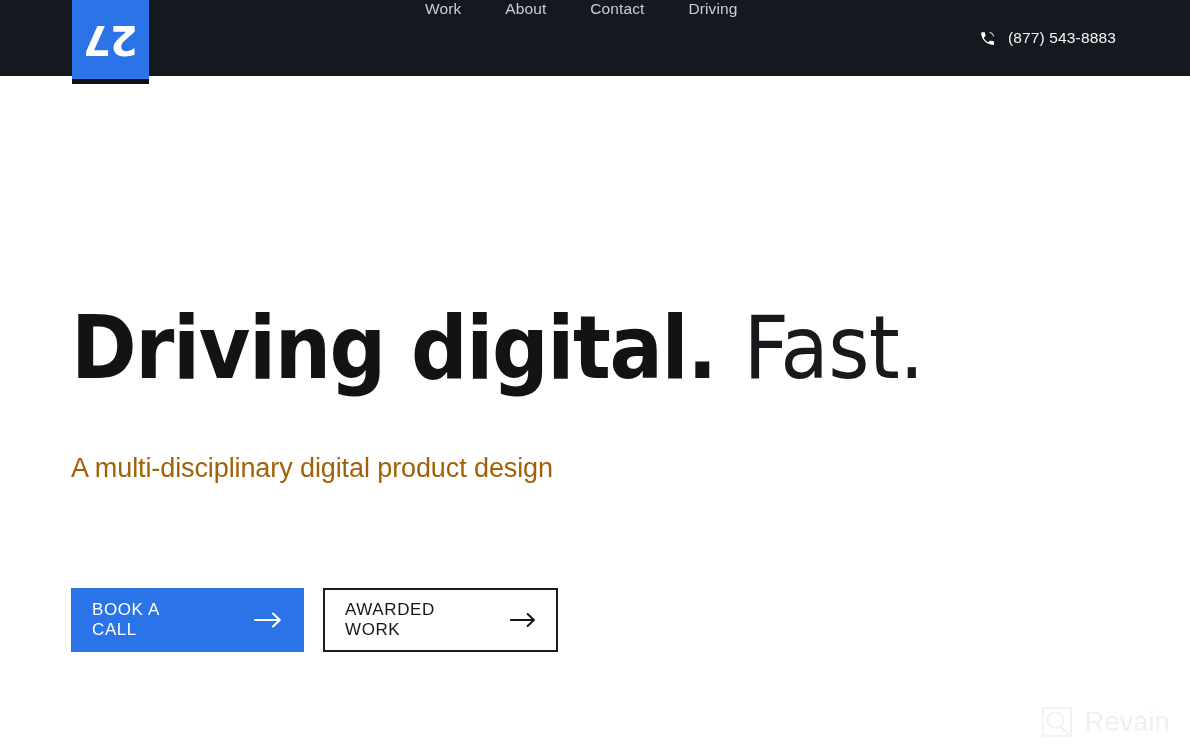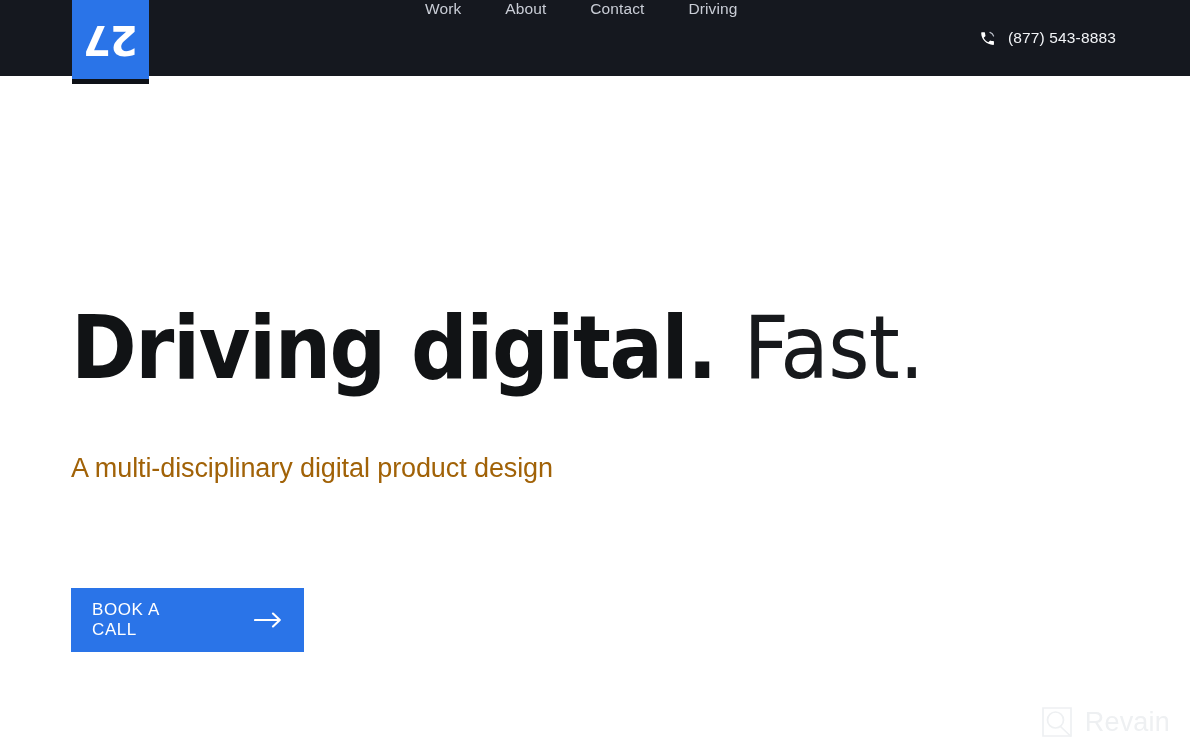--- a/index.html
+++ b/index.html
@@ -257,6 +257,12 @@
       </svg>
     </a>
 
+    <a class="btn btn-outline">
+      <span>AWARDED WORK</span>
+      <svg class="btn-arrow" width="26" height="18" viewBox="0 0 28 18" aria-hidden="true">
+        <path d="M1 9h24M19 2.5 25.8 9 19 15.5" stroke="#16181b" stroke-width="2.1" fill="none" stroke-linecap="round" stroke-linejoin="round"></path>
+      </svg>
+    </a>
 
   </div>
 </main>

